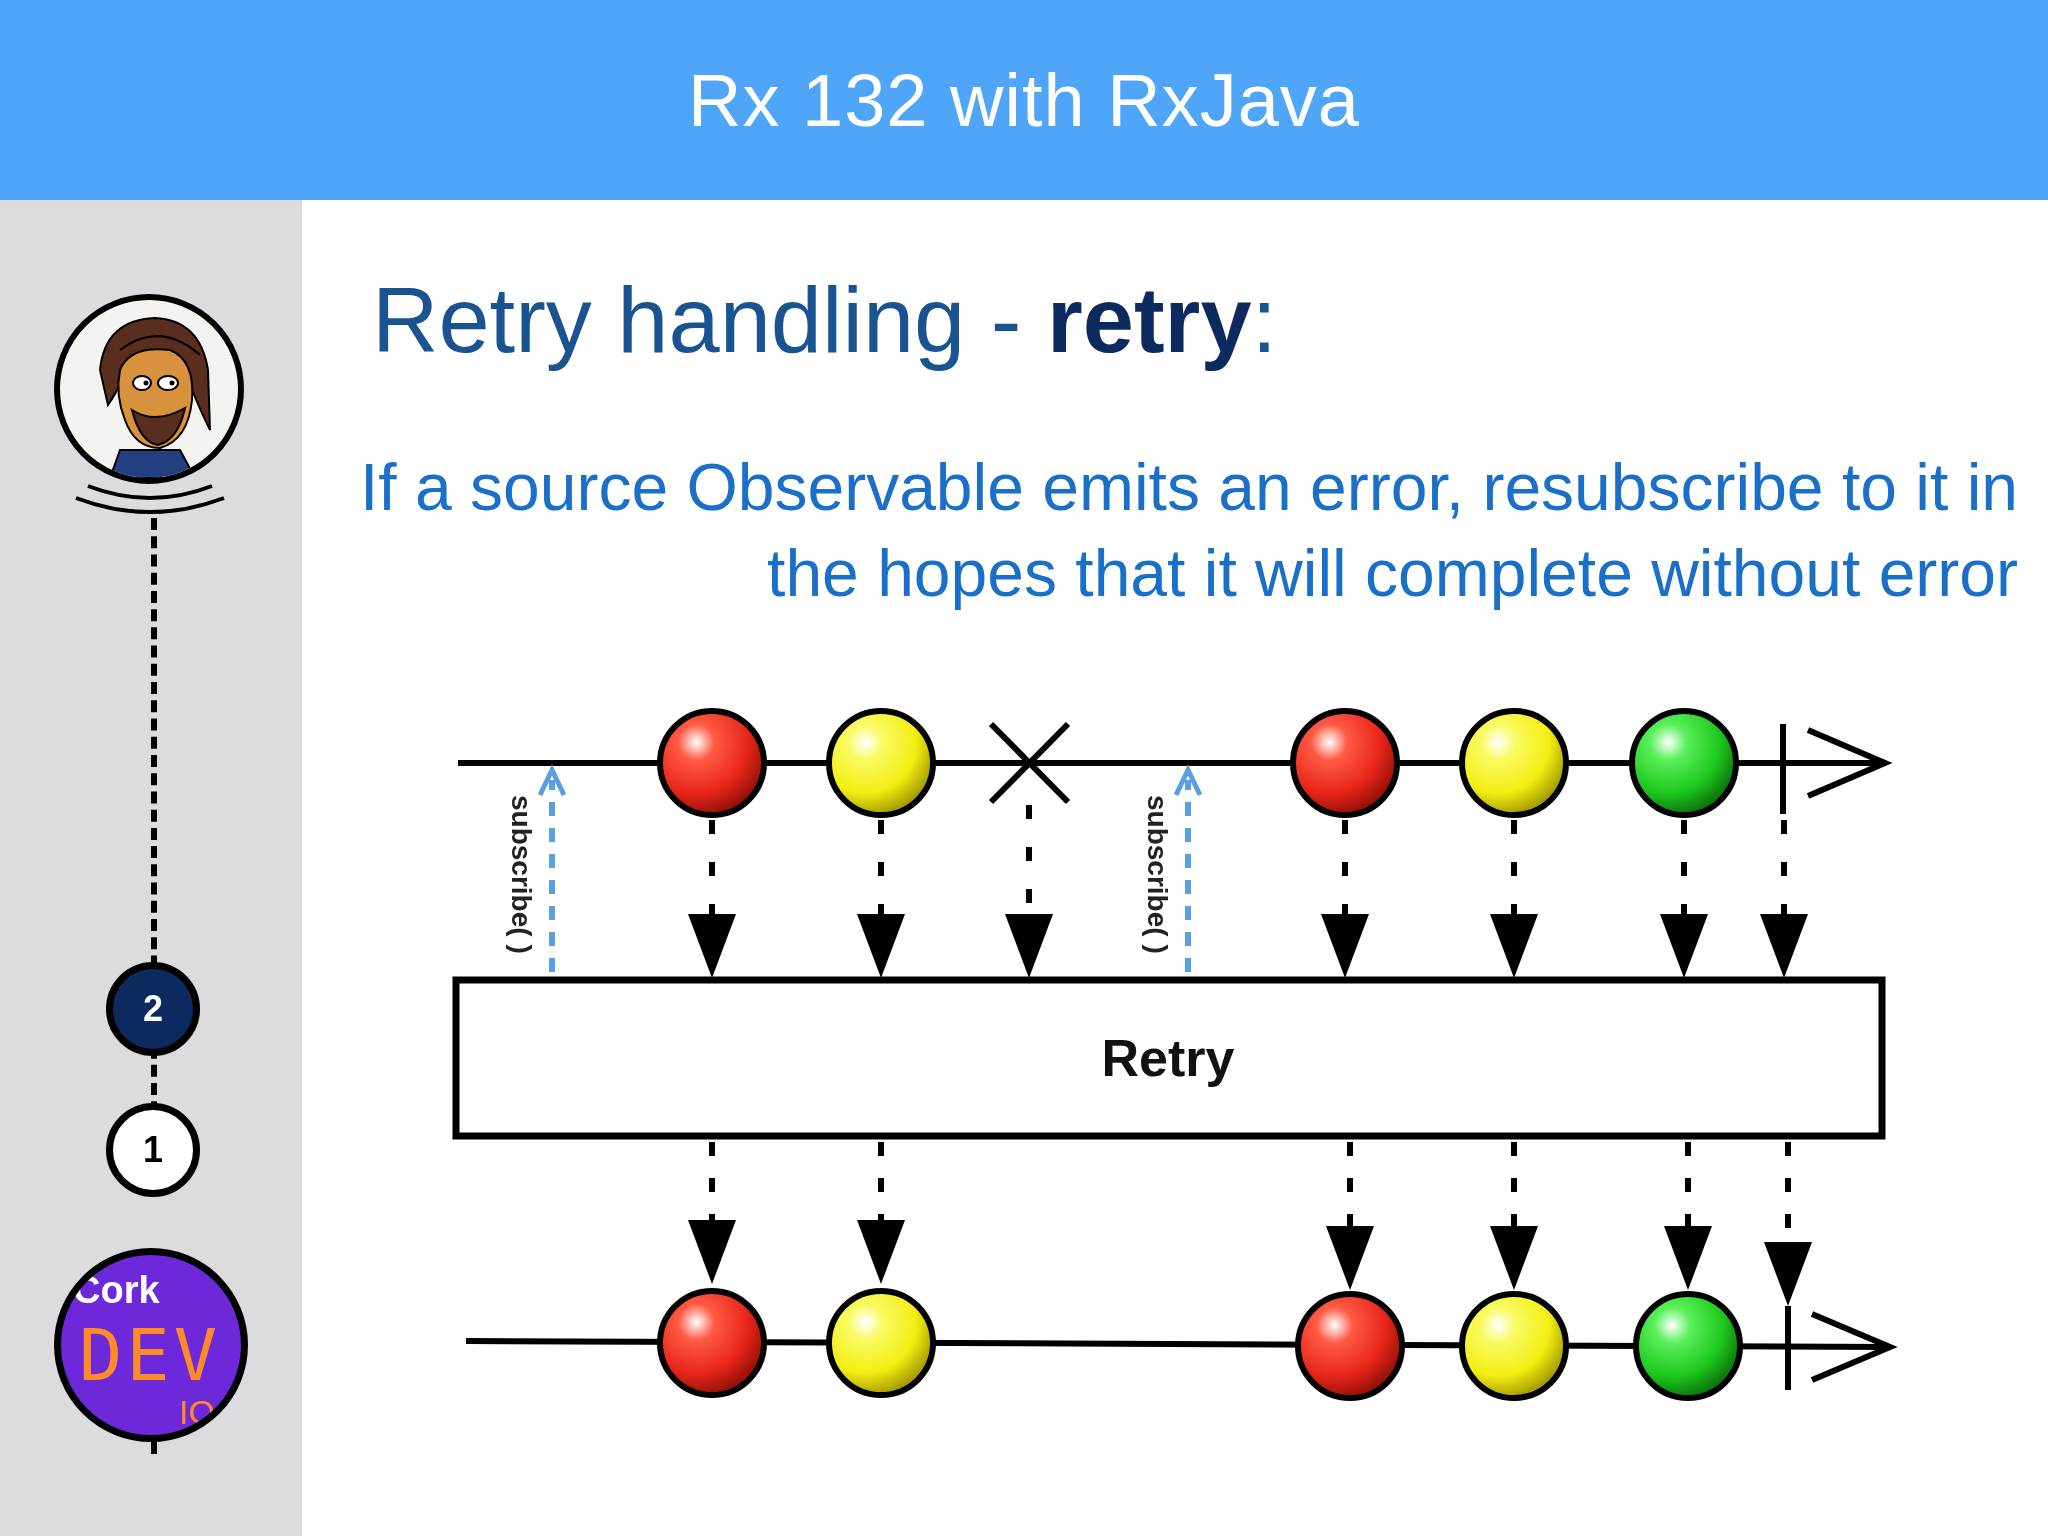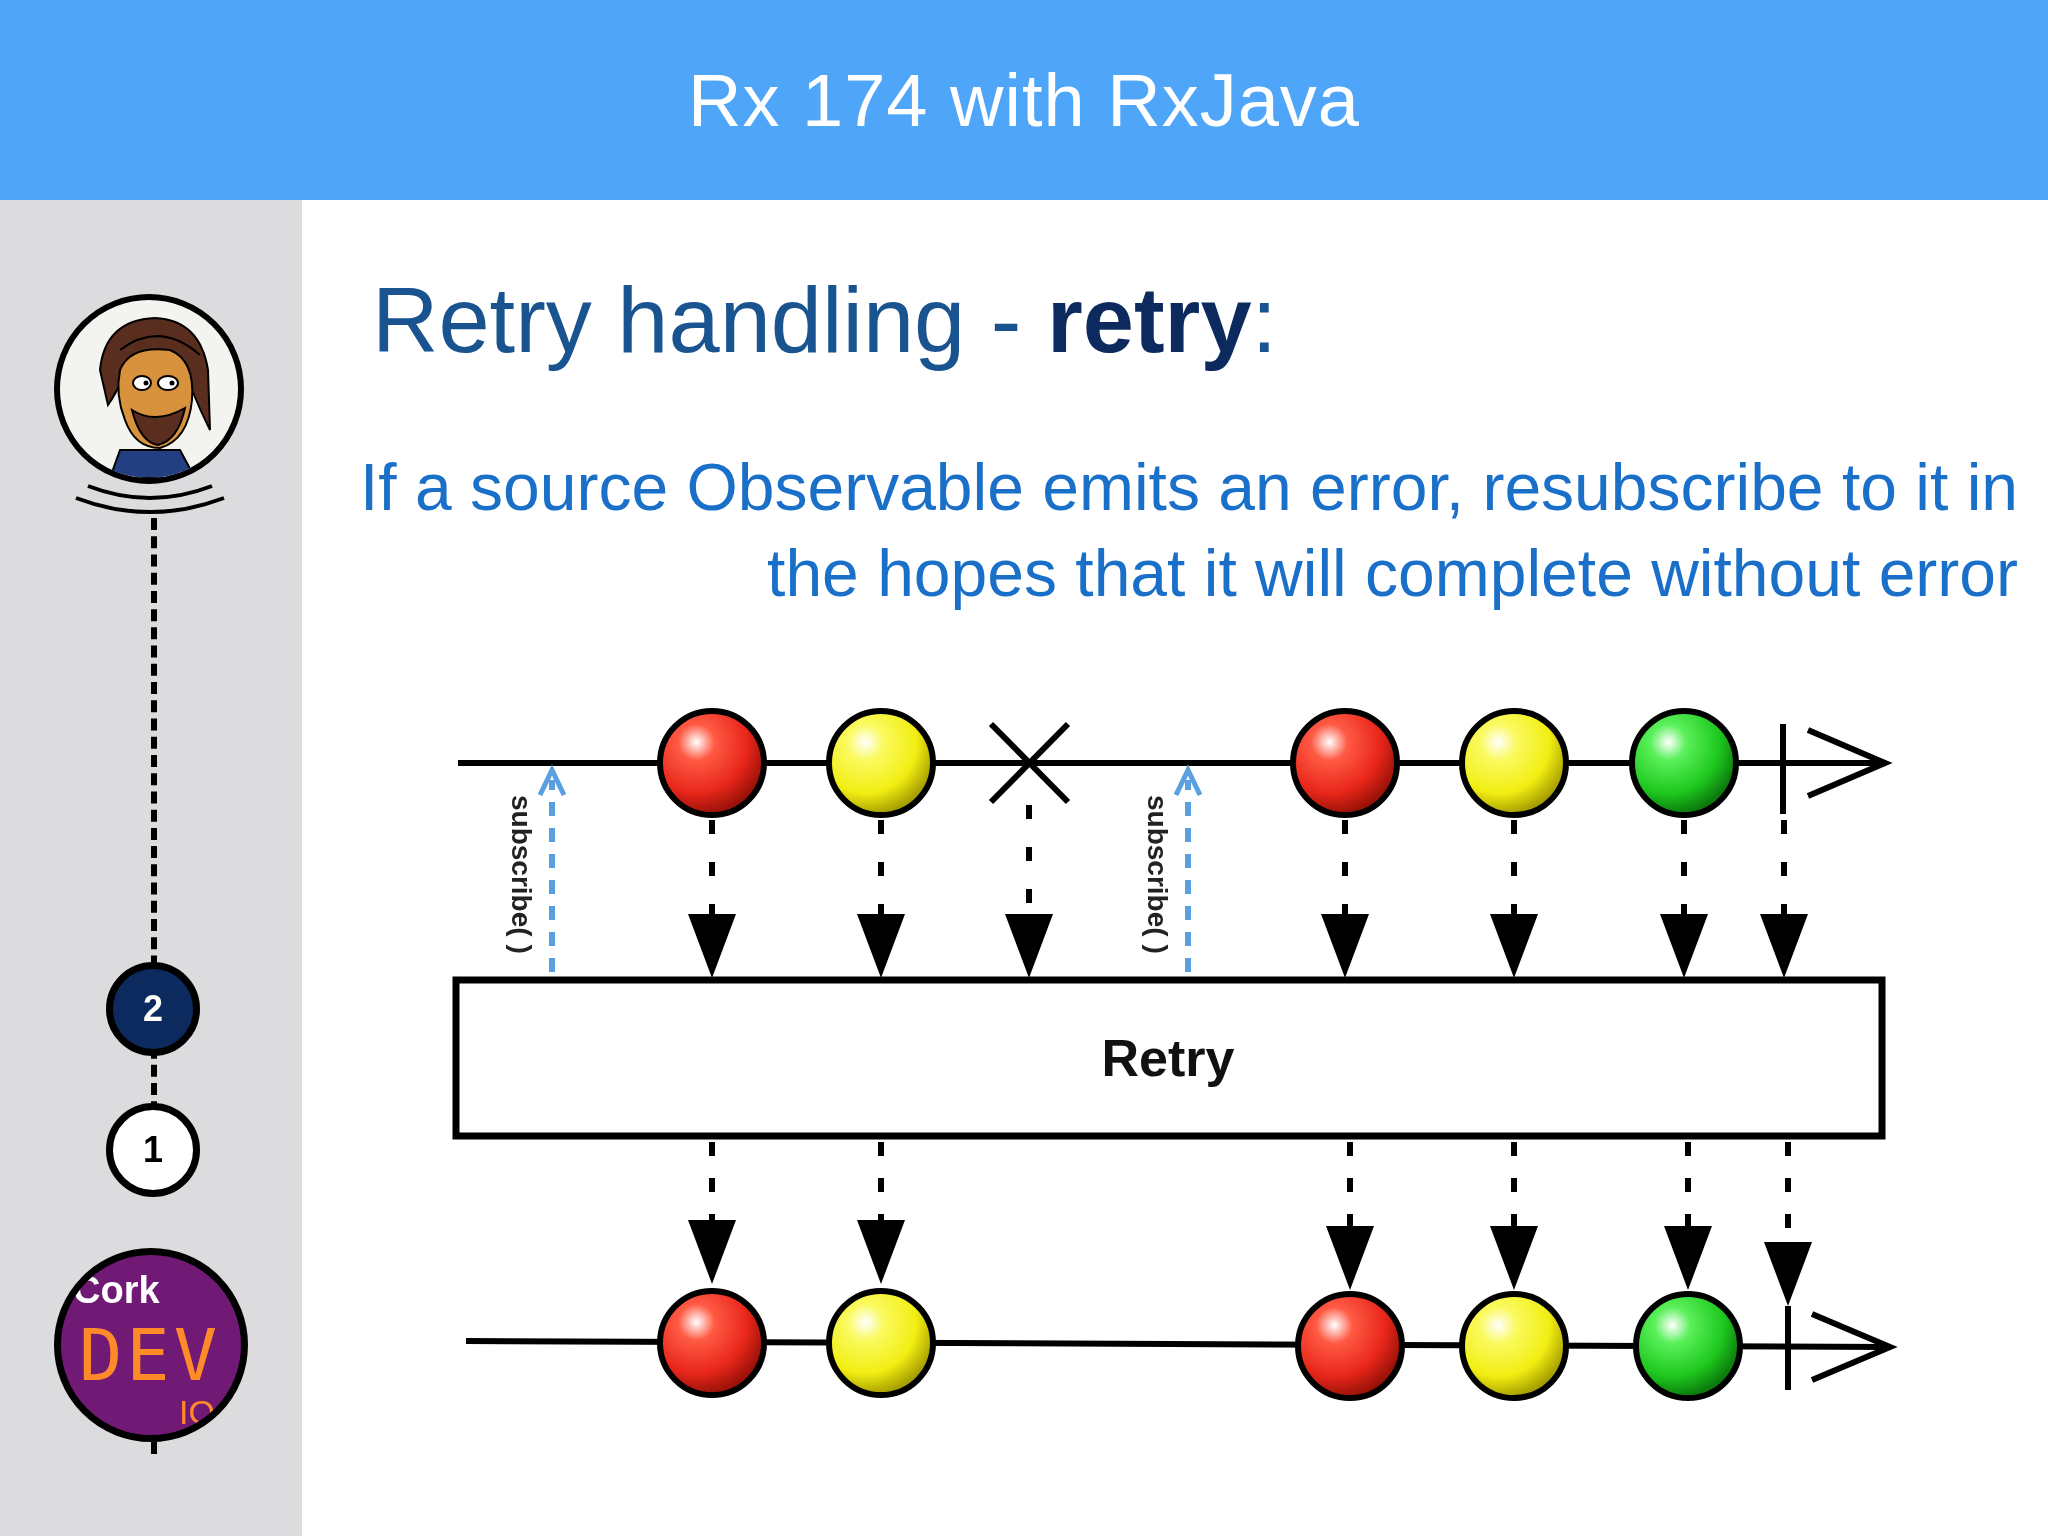--- a/index.html
+++ b/index.html
@@ -63,7 +63,7 @@
 <body>
 
 <div class="header">
-  <span class="header-title">Rx 174 with RxJava</span>
+  <span class="header-title">Rx 132 with RxJava</span>
 </div>
 
 <div class="sidebar">

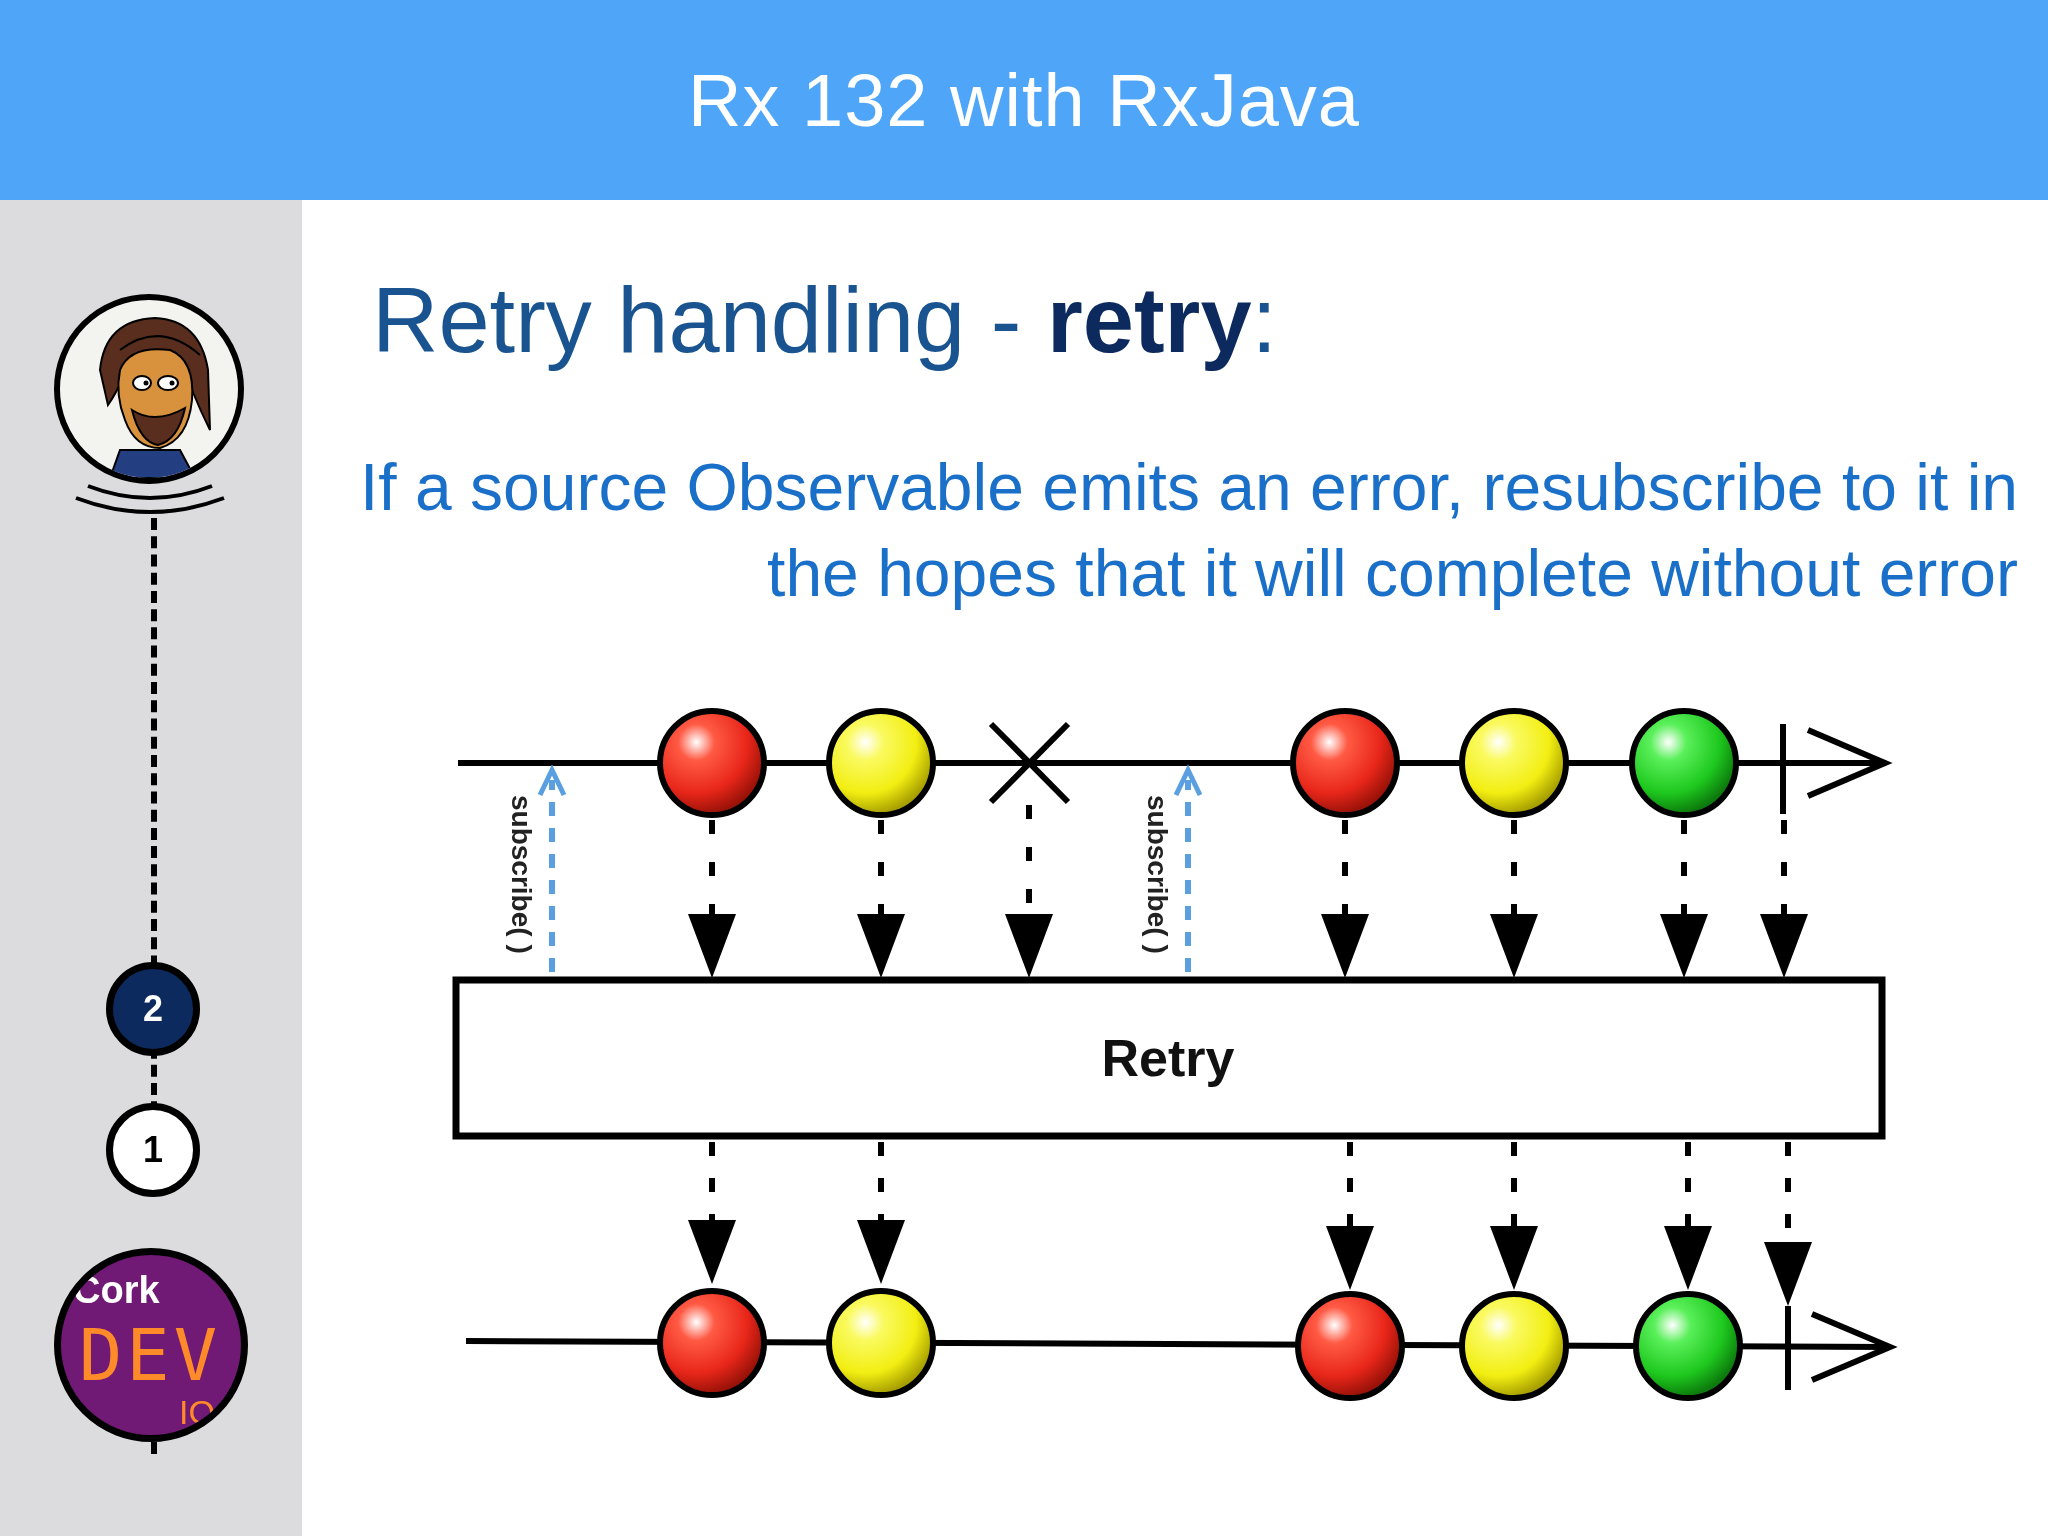--- a/index.html
+++ b/index.html
@@ -41,7 +41,7 @@
     .logo {
       position: absolute; left: 54px; top: 1248px; width: 194px; height: 194px;
       border-radius: 50%; border: 7px solid #000; box-sizing: border-box;
-      background: #701a75; overflow: hidden;
+      background: #6d28d9; overflow: hidden;
     }
     .logo-cork { position: absolute; left: 12px; top: 14px; color: #fff; font-weight: bold; font-size: 38px; }
     .logo-dev { position: absolute; left: 18px; top: 58px; color: #ff8a2a; font-family: "DejaVu Sans Mono", monospace; font-weight: normal; font-size: 72px; letter-spacing: 4px; }

